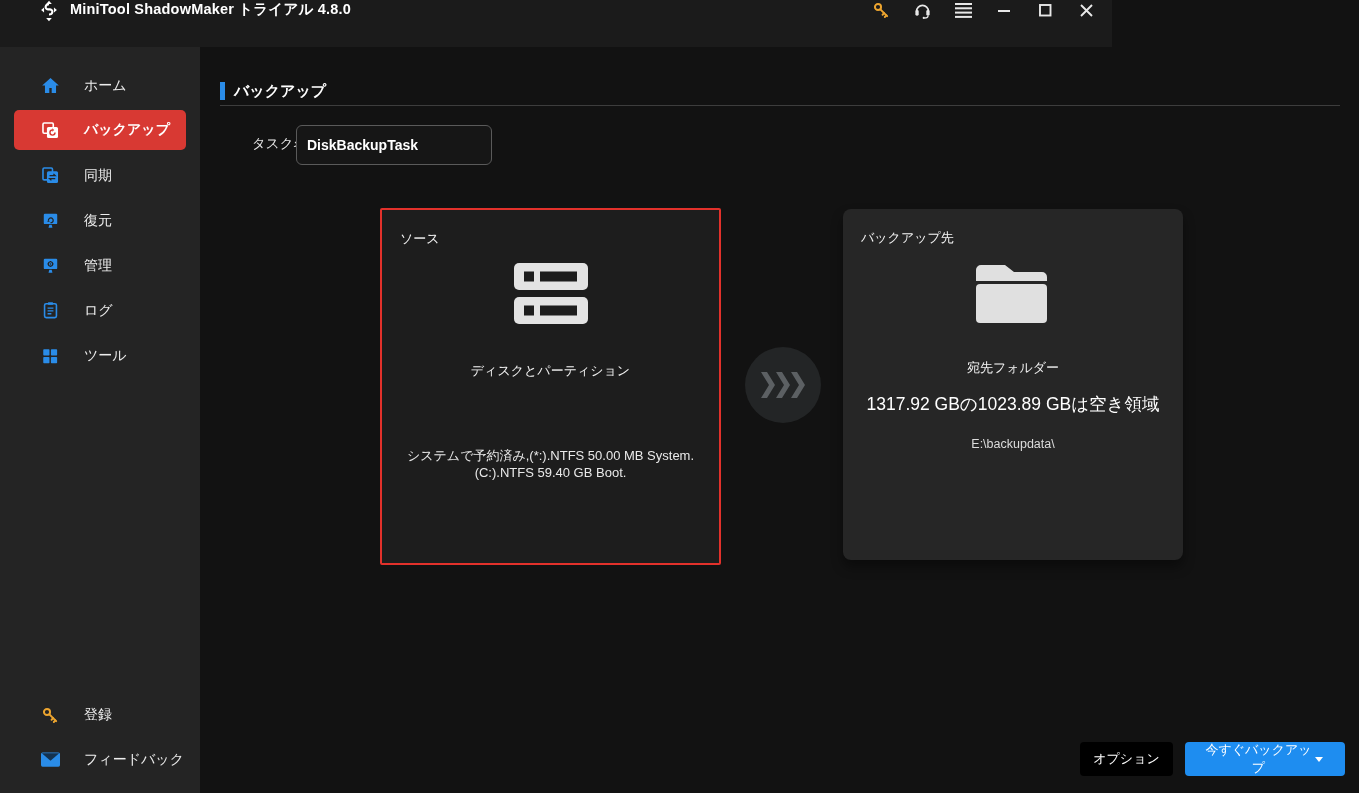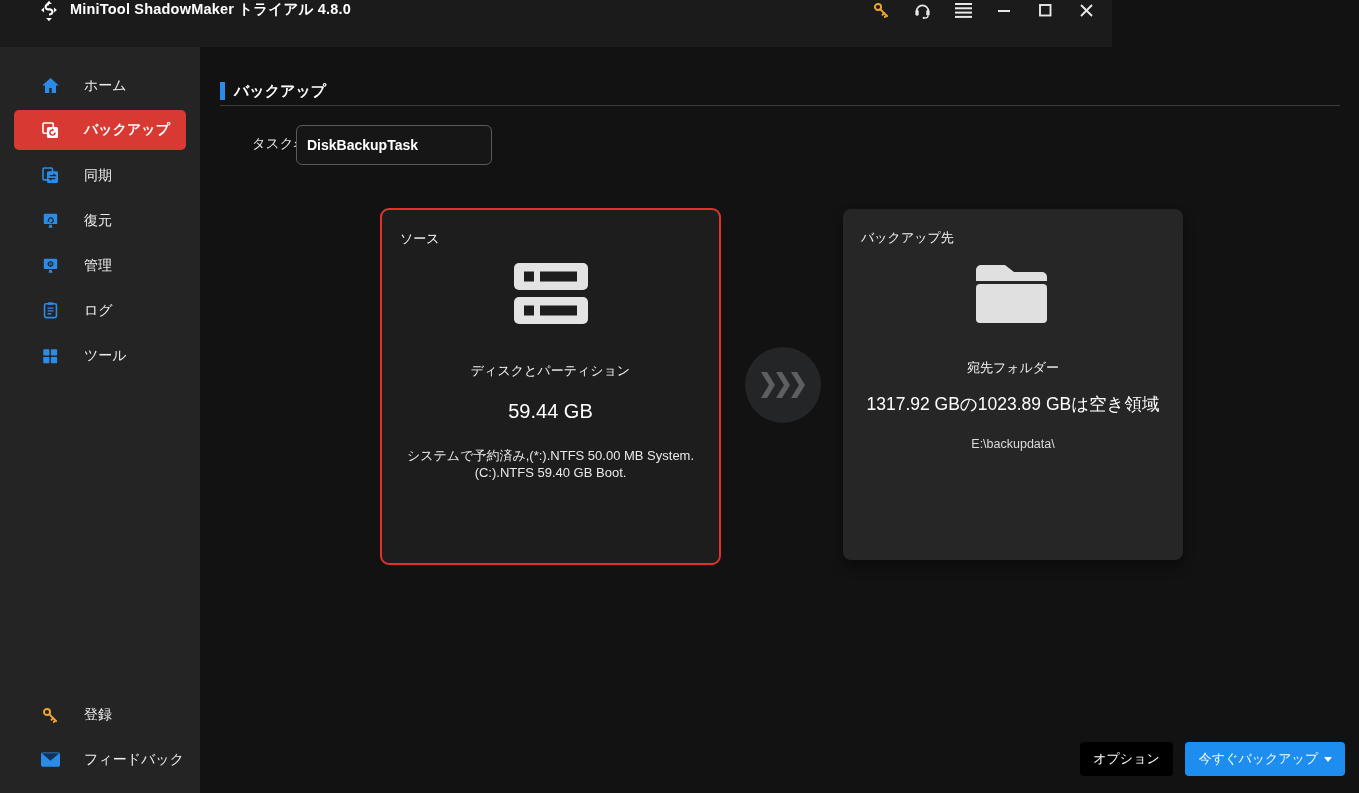--- a/index.html
+++ b/index.html
@@ -36,7 +36,7 @@
   
   .card{position:absolute;box-sizing:border-box;cursor:pointer;}
   .card-src{left:380px;top:208px;width:341px;height:357px;background:#1d1d1d;
-    border:2px solid #e2312b;border-radius:9px;}
+    border:2px solid #e2312b;border-radius:2px;}
   .card-dst{left:843px;top:209px;width:340px;height:351px;background:#262626;border-radius:8px;
     box-shadow:0 7px 12px rgba(0,0,0,.4);}
   .card-label{position:absolute;top:20px;left:18px;font-size:13px;color:#f5f5f5;}

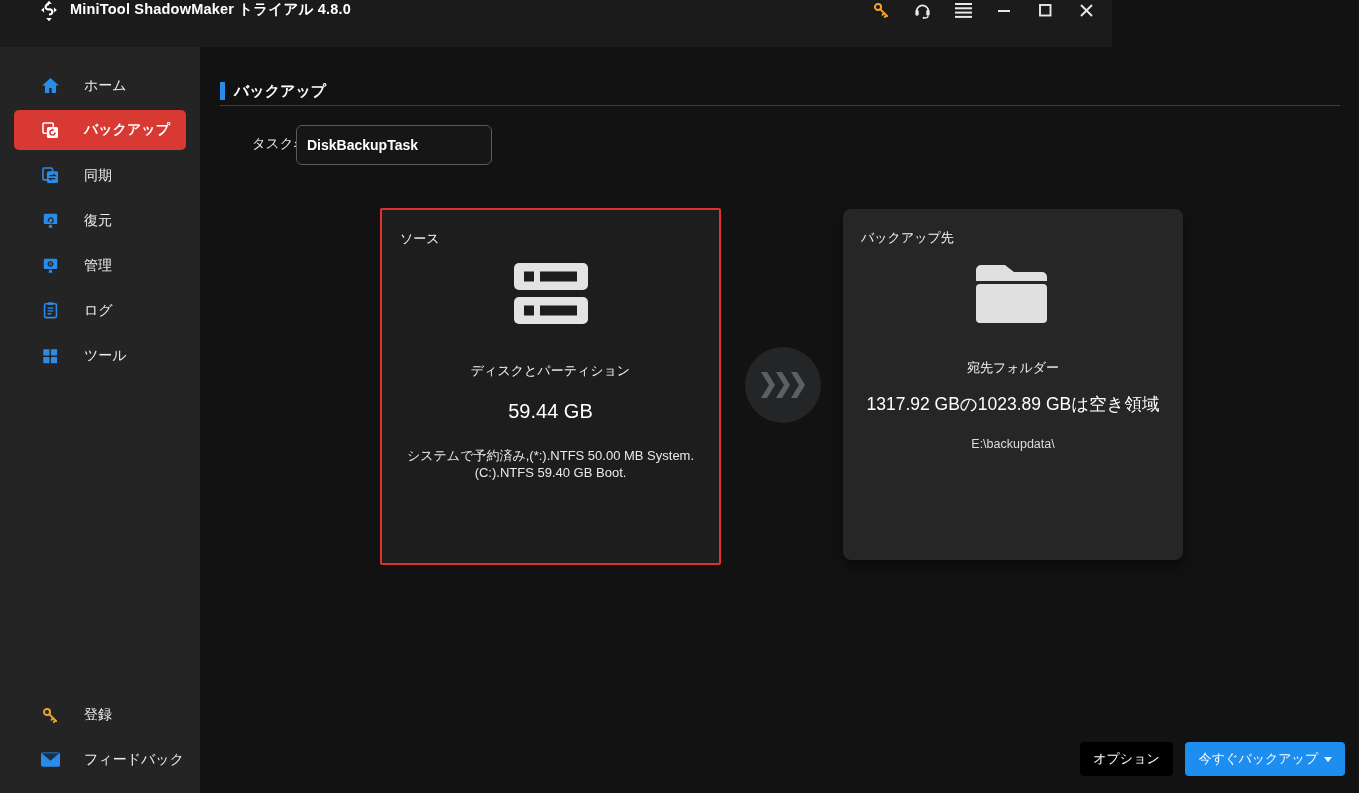--- a/index.html
+++ b/index.html
@@ -240,7 +240,6 @@
     </svg>
   </span>
   <div class="card-type">ディスクとパーティション</div>
-  <div class="card-size">59.44 GB</div>
   <div class="card-desc">
     <div>システムで予約済み,(*:).NTFS 50.00 MB System.</div>
     <div>(C:).NTFS 59.40 GB Boot.</div>

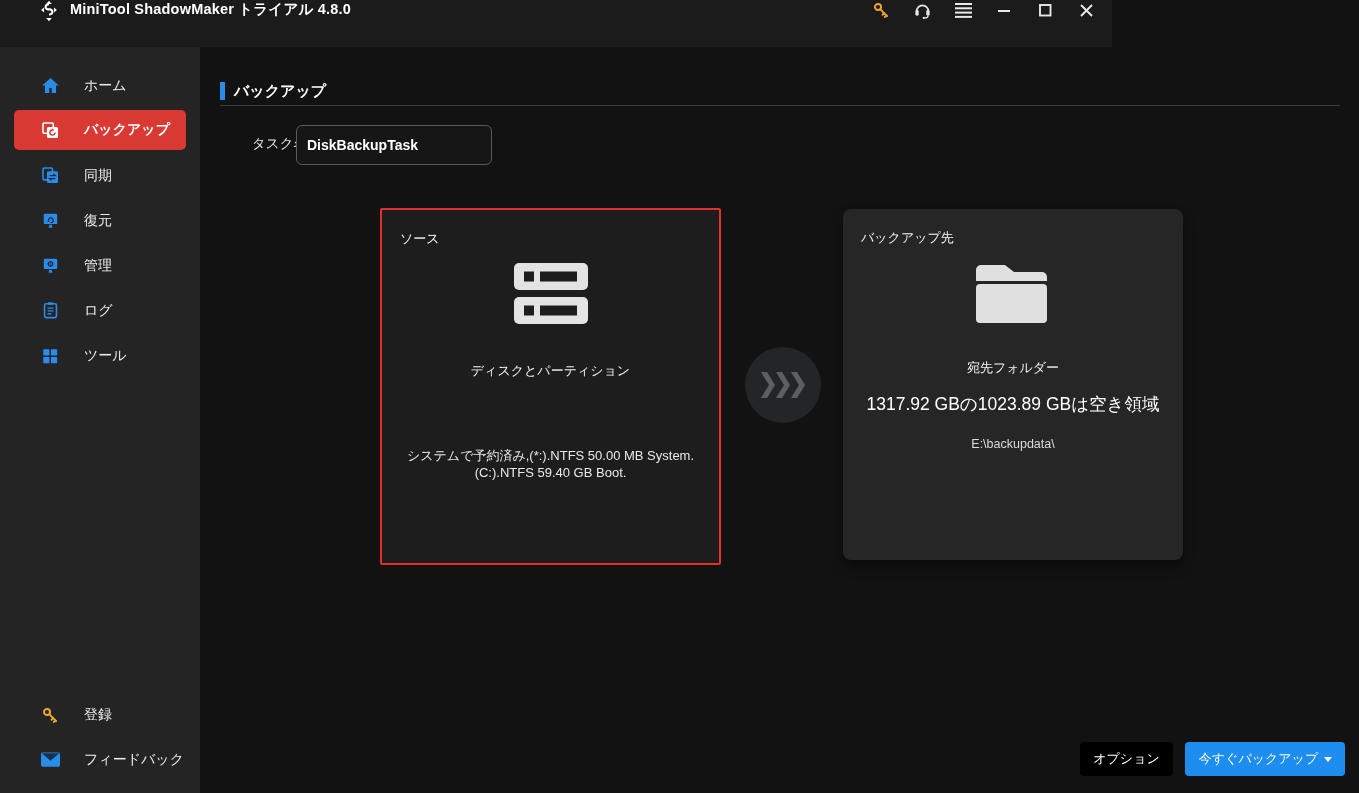--- a/index.html
+++ b/index.html
@@ -55,7 +55,7 @@
     cursor:pointer;font-family:"Liberation Sans","DejaVu Sans",sans-serif;}
   .btn-options{left:1080px;top:742px;width:93px;background:#000000;}
   .btn-backup{left:1185px;top:742px;width:160px;background:#1e8df0;display:flex;align-items:center;
-    justify-content:center;gap:0;padding:0;}
+    justify-content:center;gap:0;padding:9px;}
   .btn-backup .lbl{flex:1;text-align:center;padding-left:8px;}
   .caret{width:0;height:0;border-left:4.5px solid transparent;border-right:4.5px solid transparent;
     border-top:5.5px solid #ffffff;margin-right:13px;}

